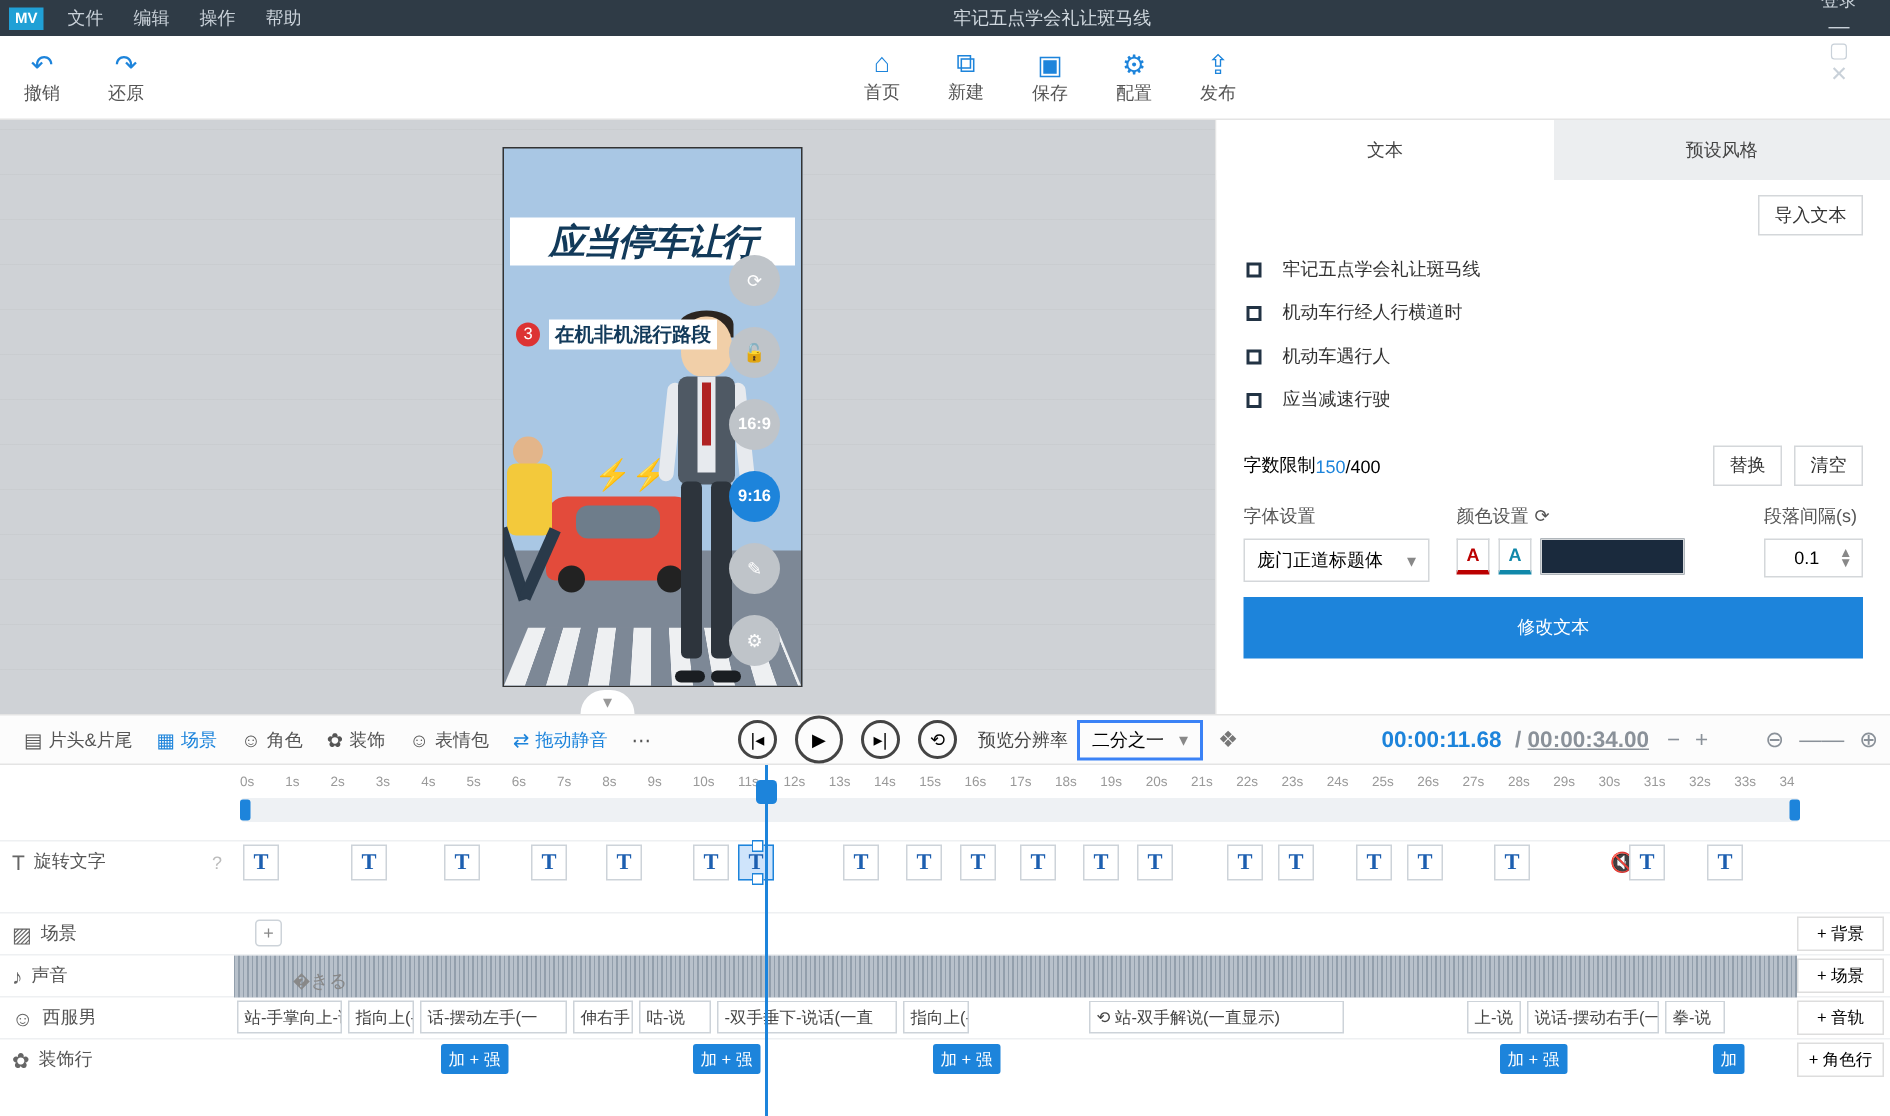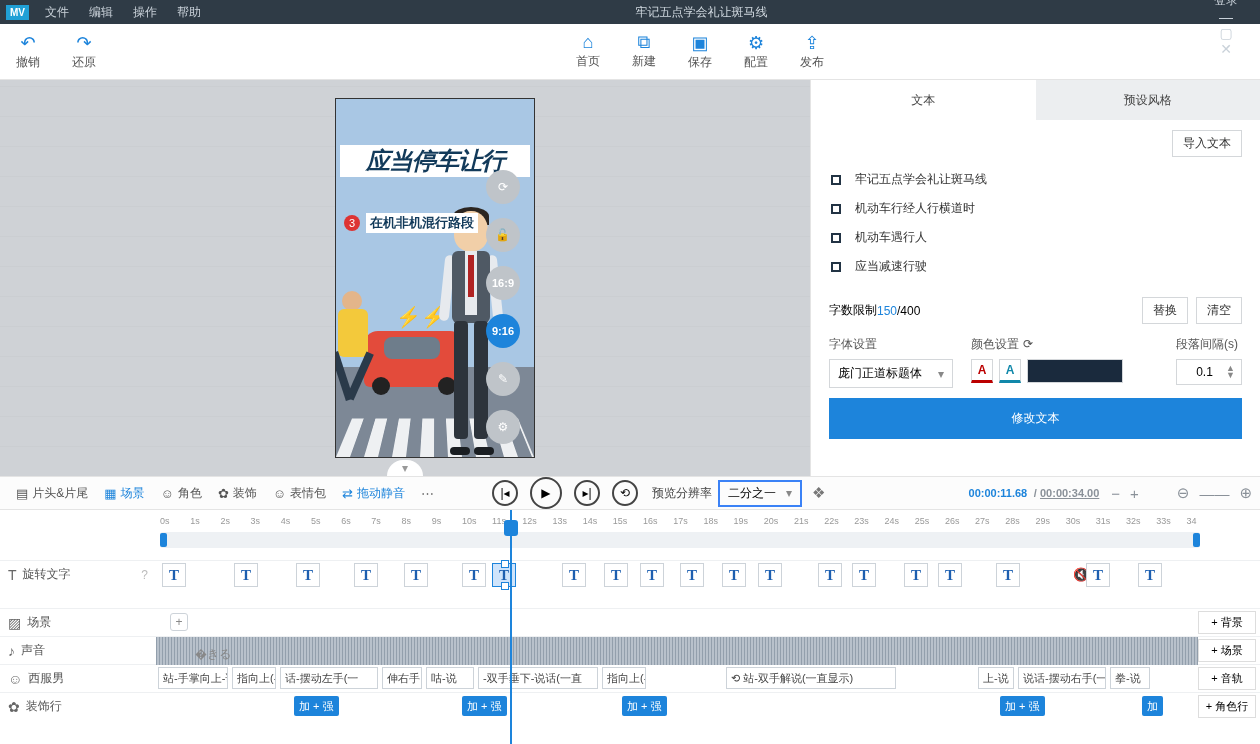--- a/index.html
+++ b/index.html
@@ -108,7 +108,7 @@
 .midbar .prev { margin-left: 14px; color: #444; }
 .psel { border: 2px solid #3b82f6; padding: 3px 8px; margin-left: 6px; display: inline-flex; align-items: center; }
 .layer { margin-left: 10px; color: #777; font-size: 15px; }
-.midbar .times { margin-left: auto; font-family: monospace; font-size: 11px; font-weight: bold; }
+.midbar .times { margin-left: auto; font-family: monospace; font-size: 15px; font-weight: bold; }
 .times .cur { color: #1d84db; }
 .times .tot { color: #8a9199; text-decoration: underline; }
 .times .sep { color: #8a9199; }

